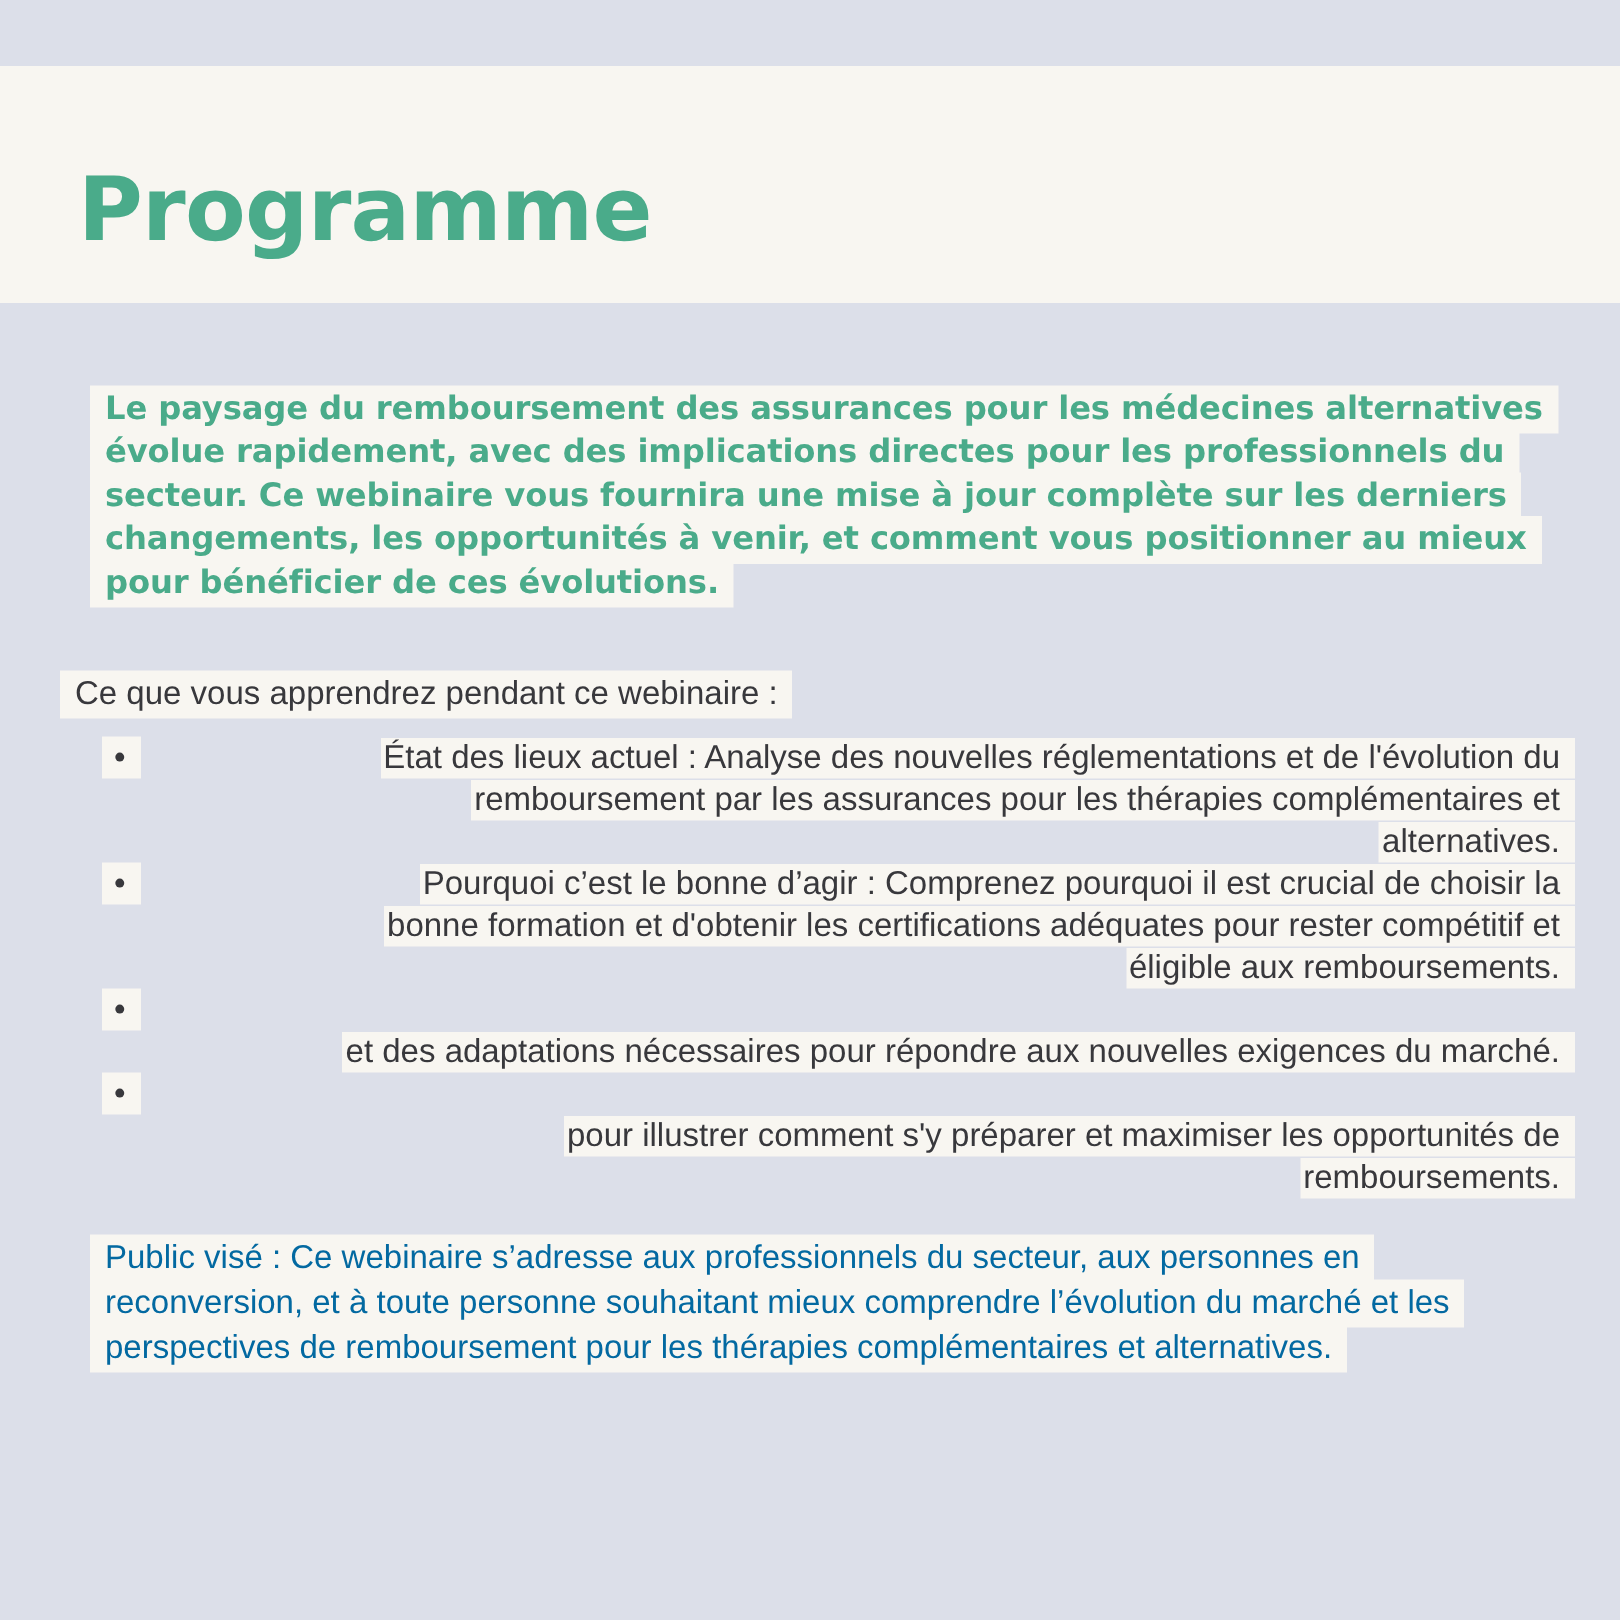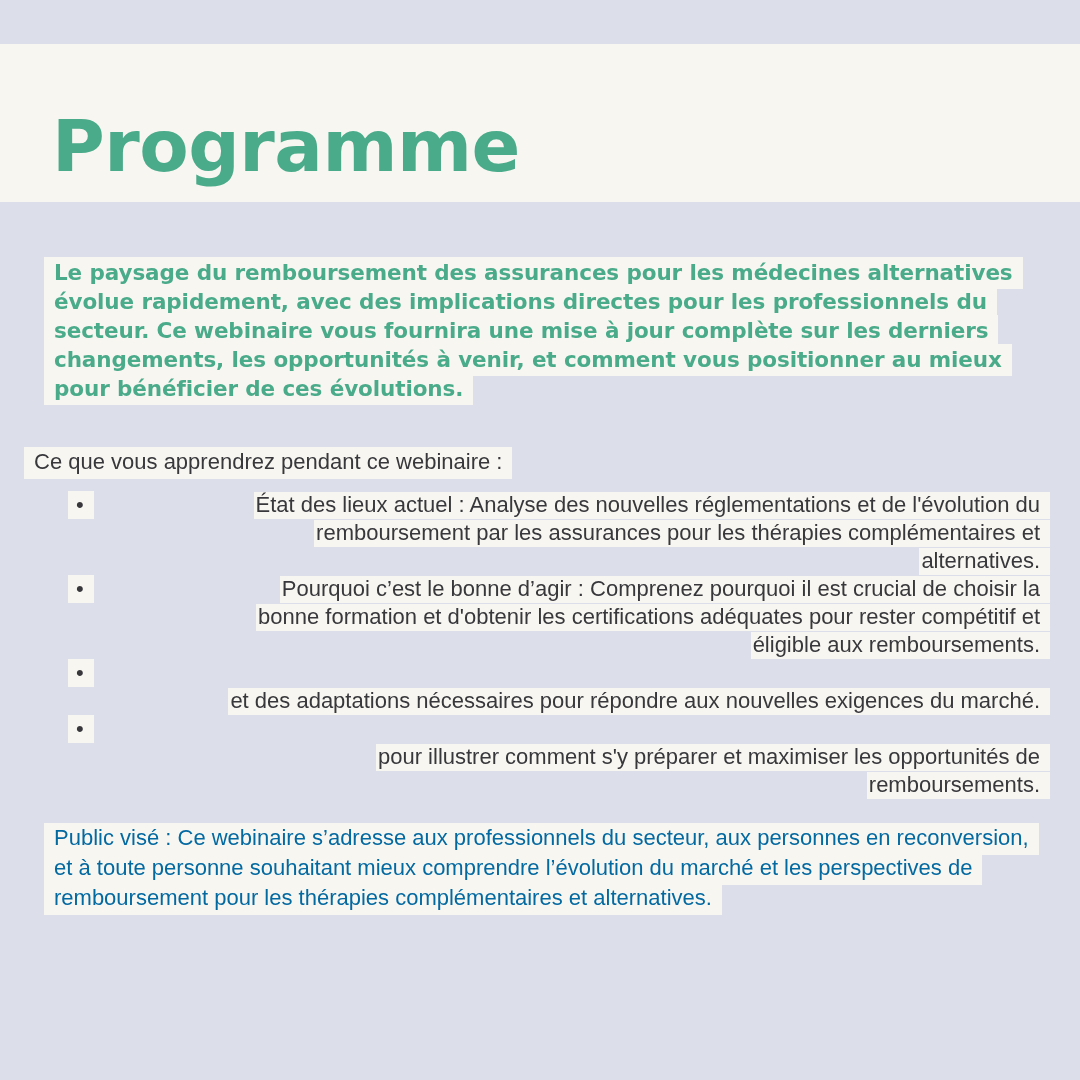--- a/index.html
+++ b/index.html
@@ -38,7 +38,7 @@
     margin: 0;
     font-family: "DejaVu Sans", sans-serif;
     font-weight: 700;
-    font-size: 72px;
+    font-size: 59px;
     line-height: 1.0;
     letter-spacing: -0.5px;
     color: #4aab8a;

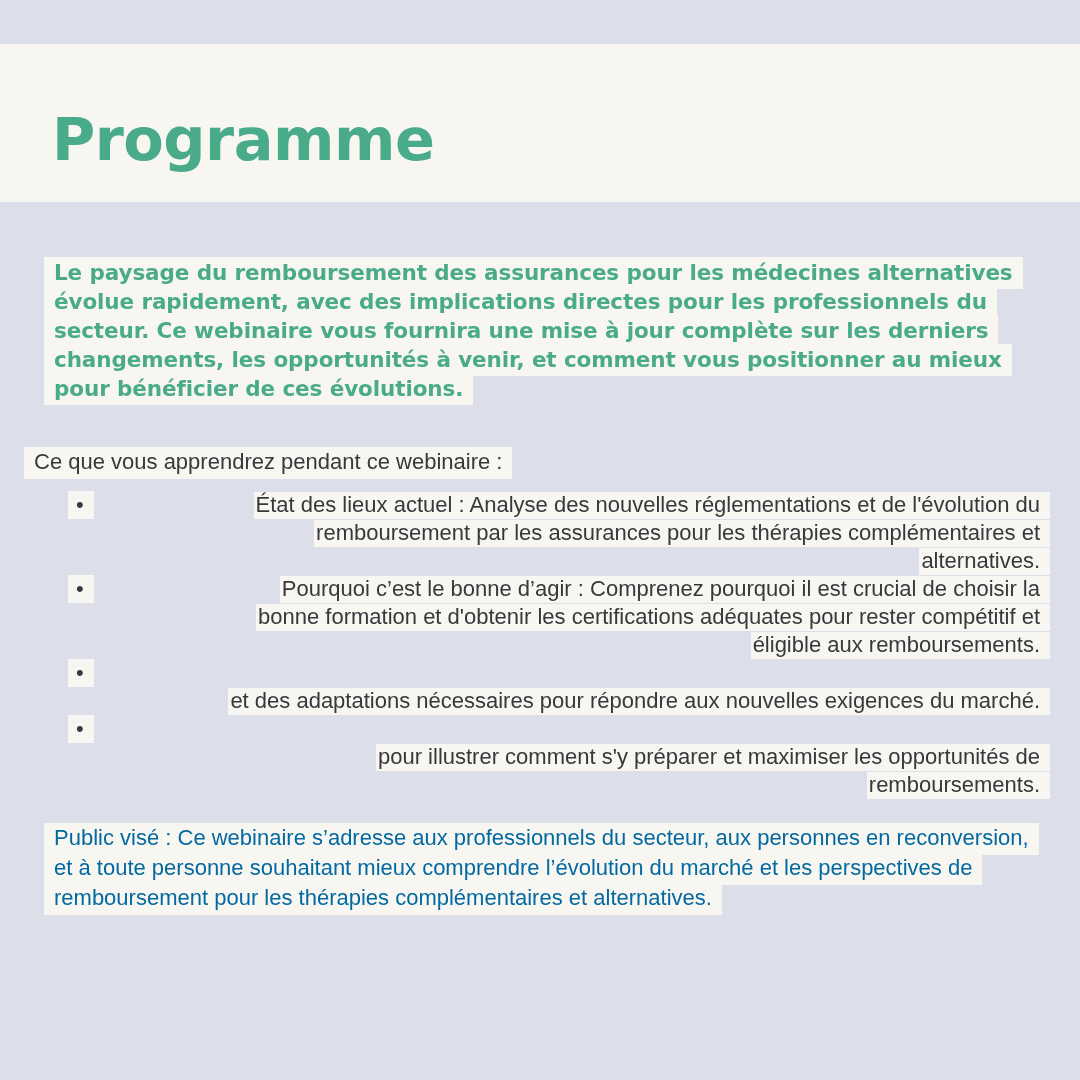--- a/index.html
+++ b/index.html
@@ -59,6 +59,7 @@
     -webkit-box-decoration-break: clone;
     box-decoration-break: clone;
     padding: 2px 10px 5px 10px;
+    margin-left: 16px;
   }
 
   .lead {

